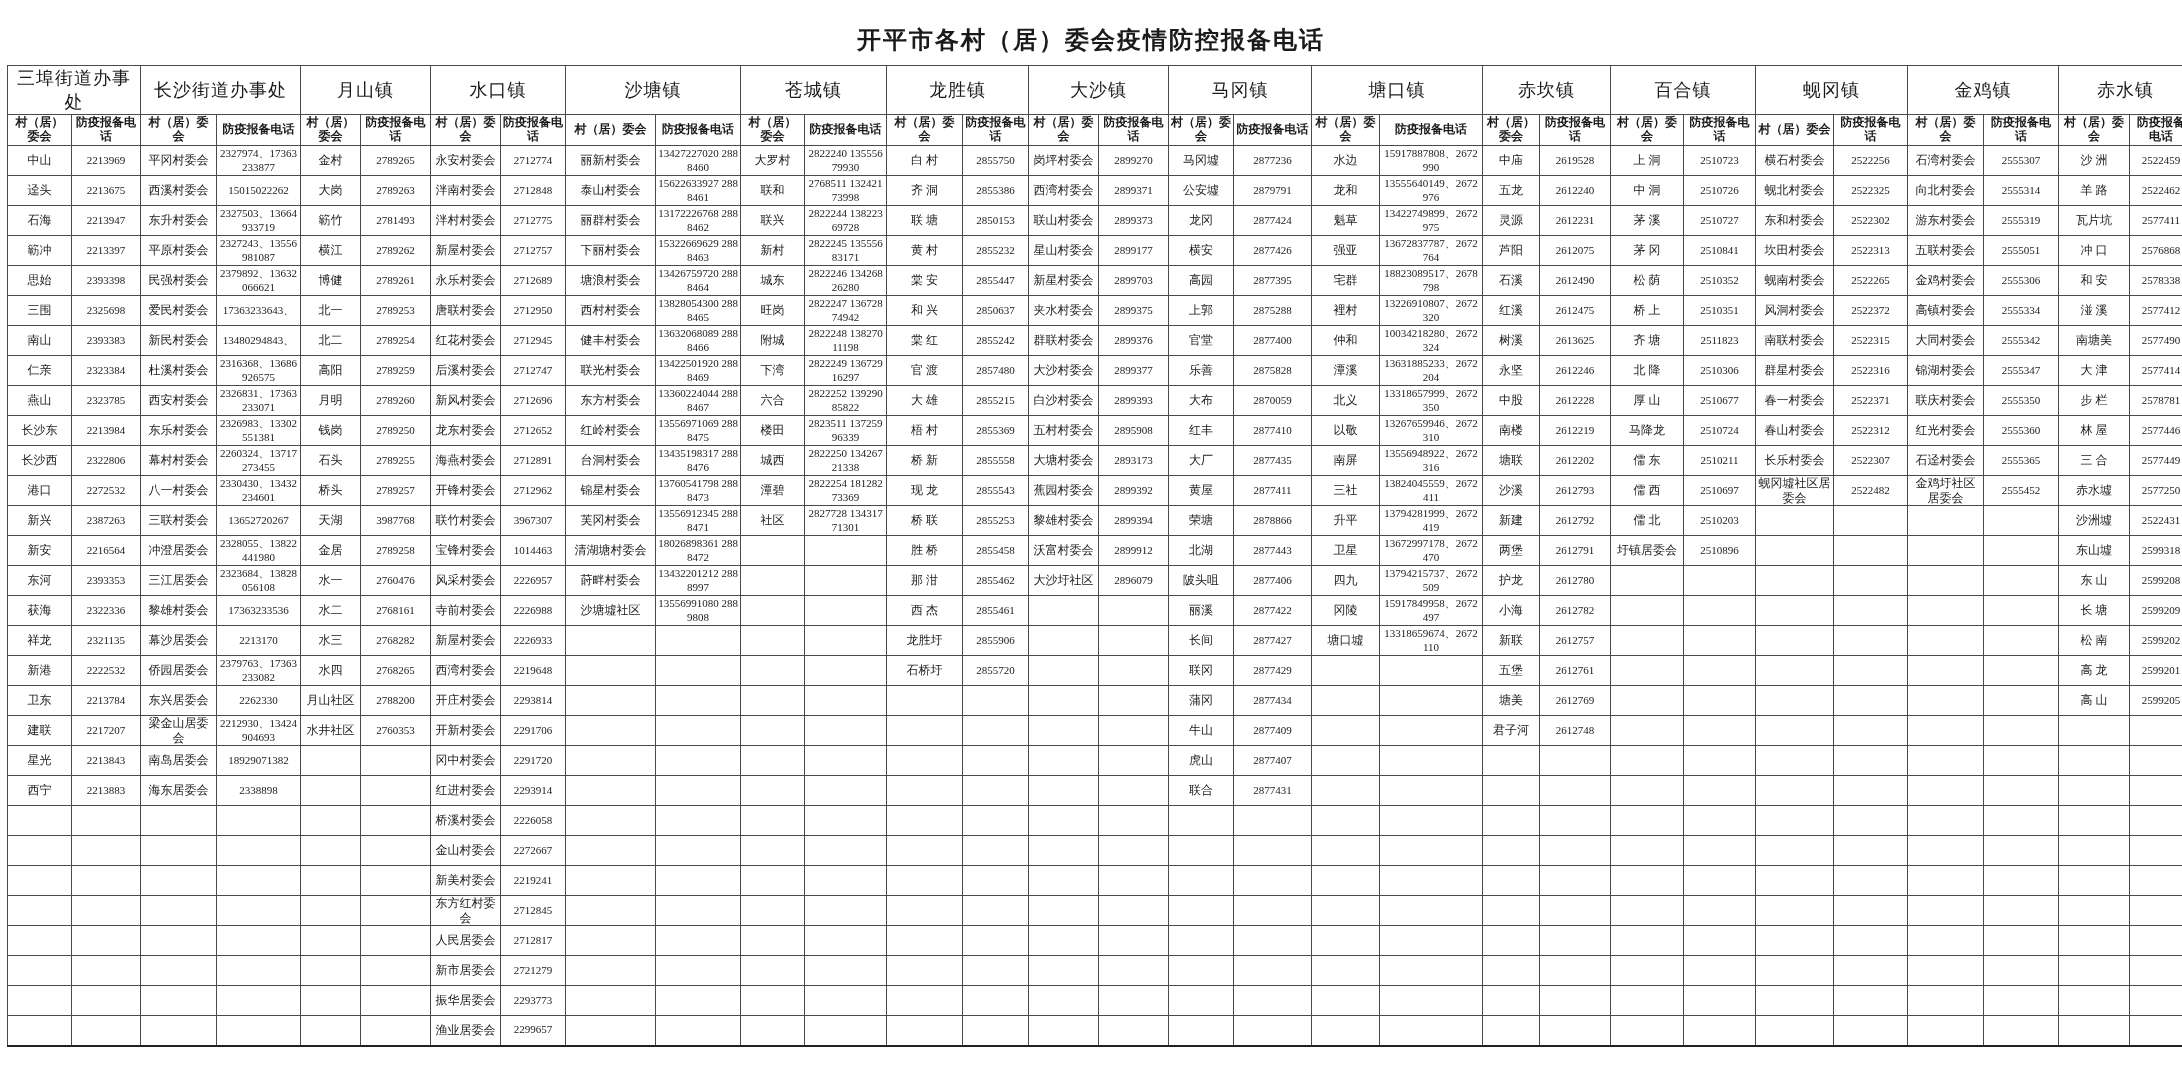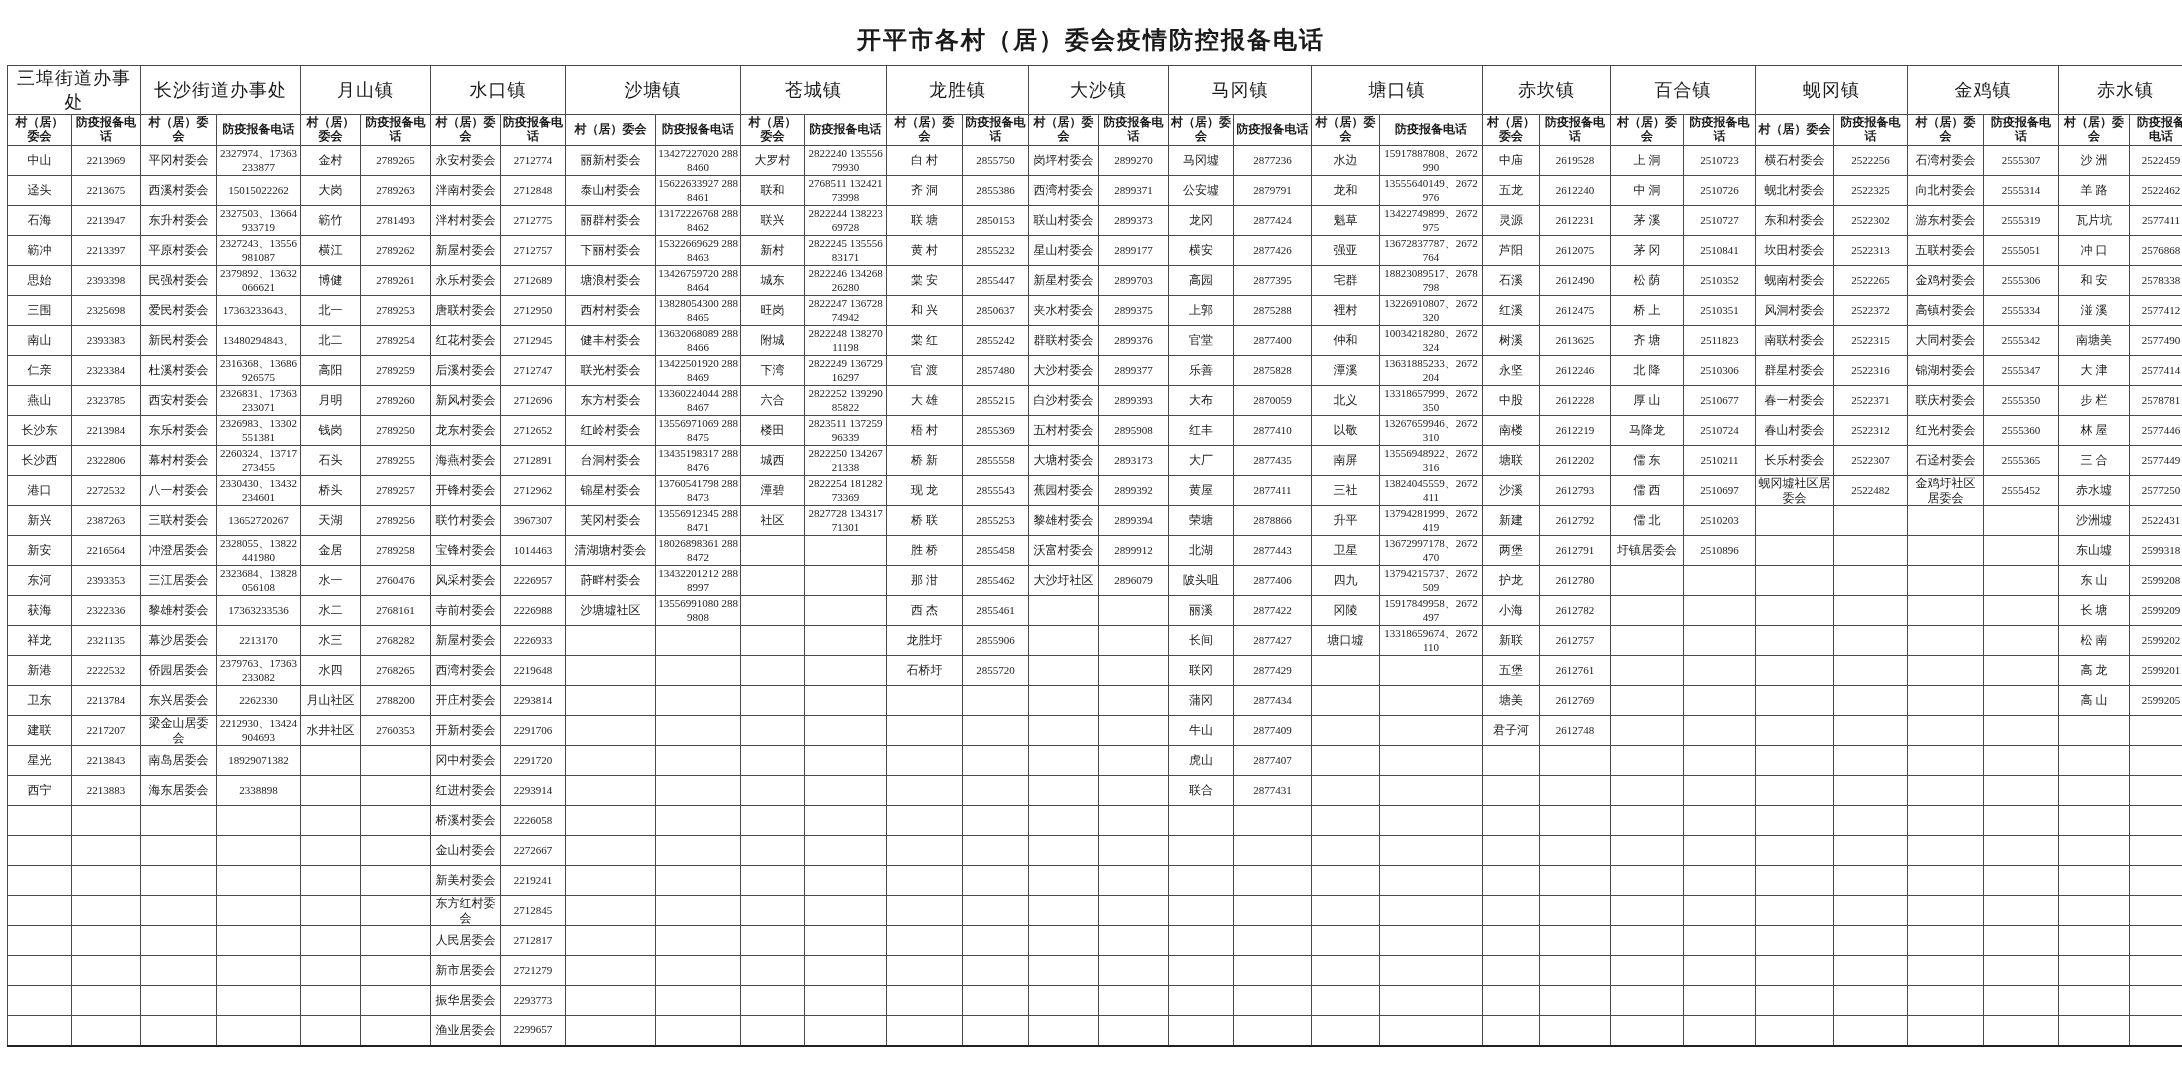--- a/index.html
+++ b/index.html
@@ -538,7 +538,7 @@
           <td class="committee-cell">三联村委会</td>
           <td class="phone-cell">13652720267</td>
           <td class="committee-cell">天湖</td>
-          <td class="phone-cell">2789256</td>
+          <td class="phone-cell">3987768</td>
           <td class="committee-cell">联竹村委会</td>
           <td class="phone-cell">3967307</td>
           <td class="committee-cell">芙冈村委会</td>

